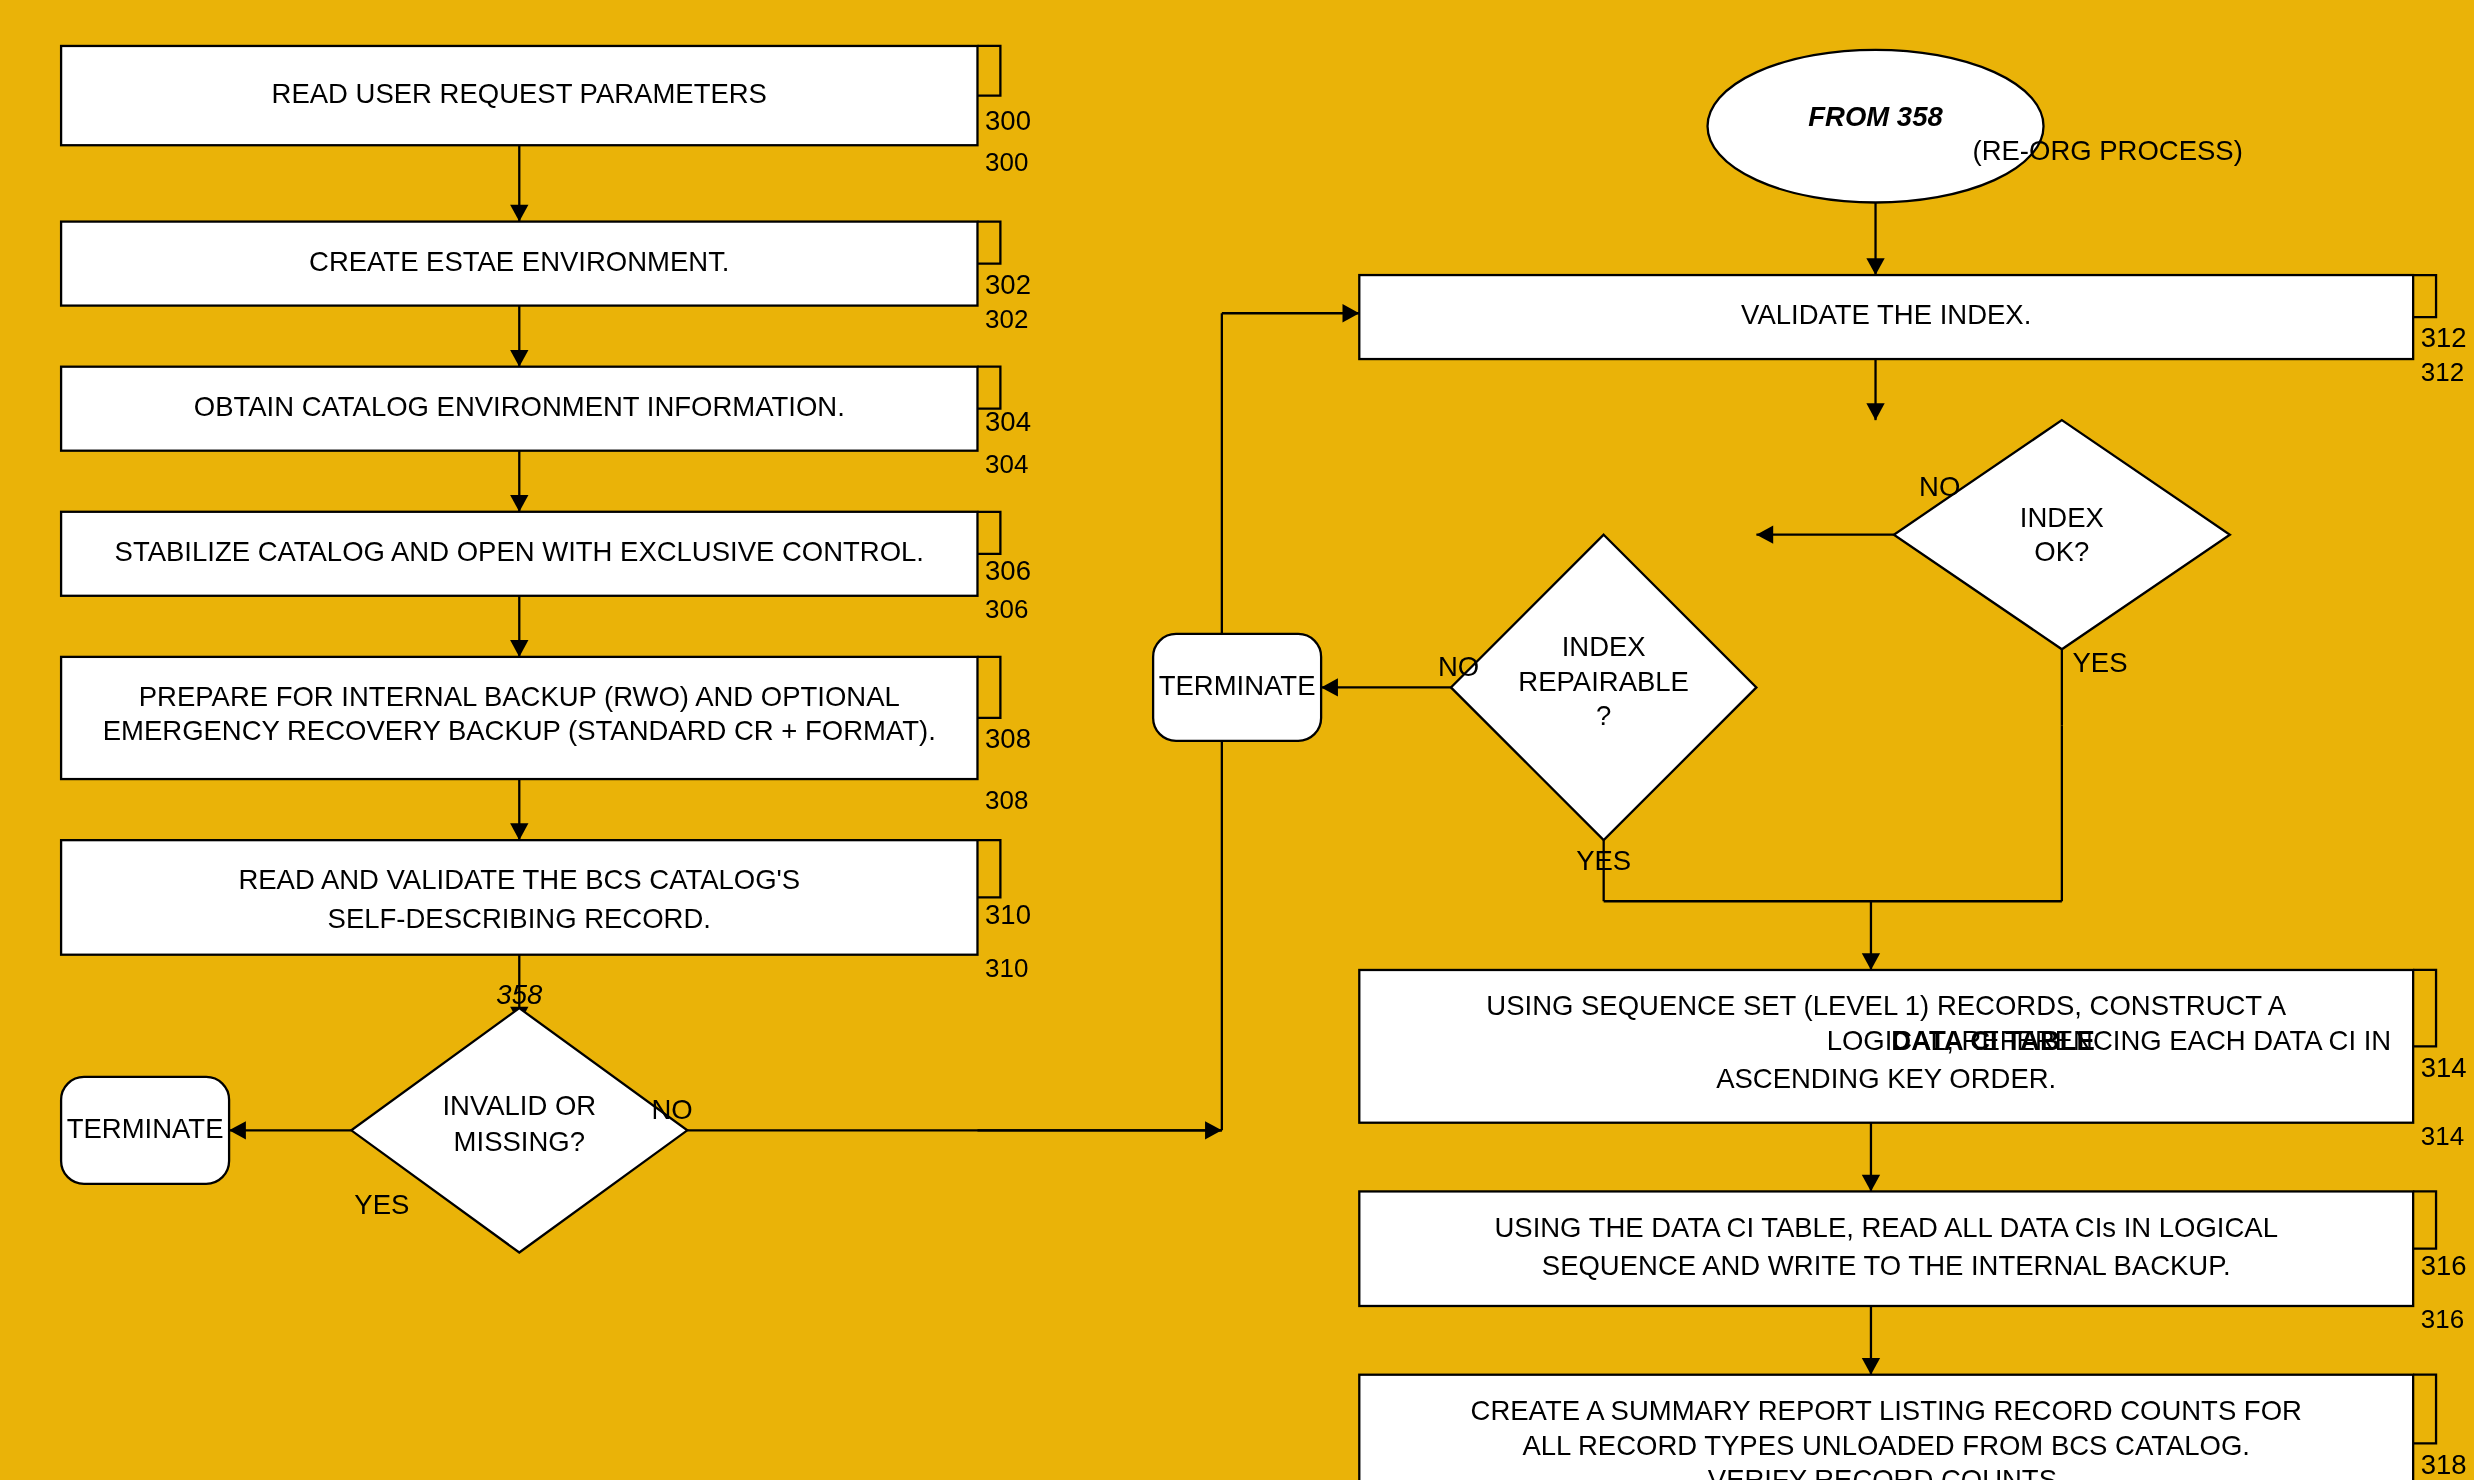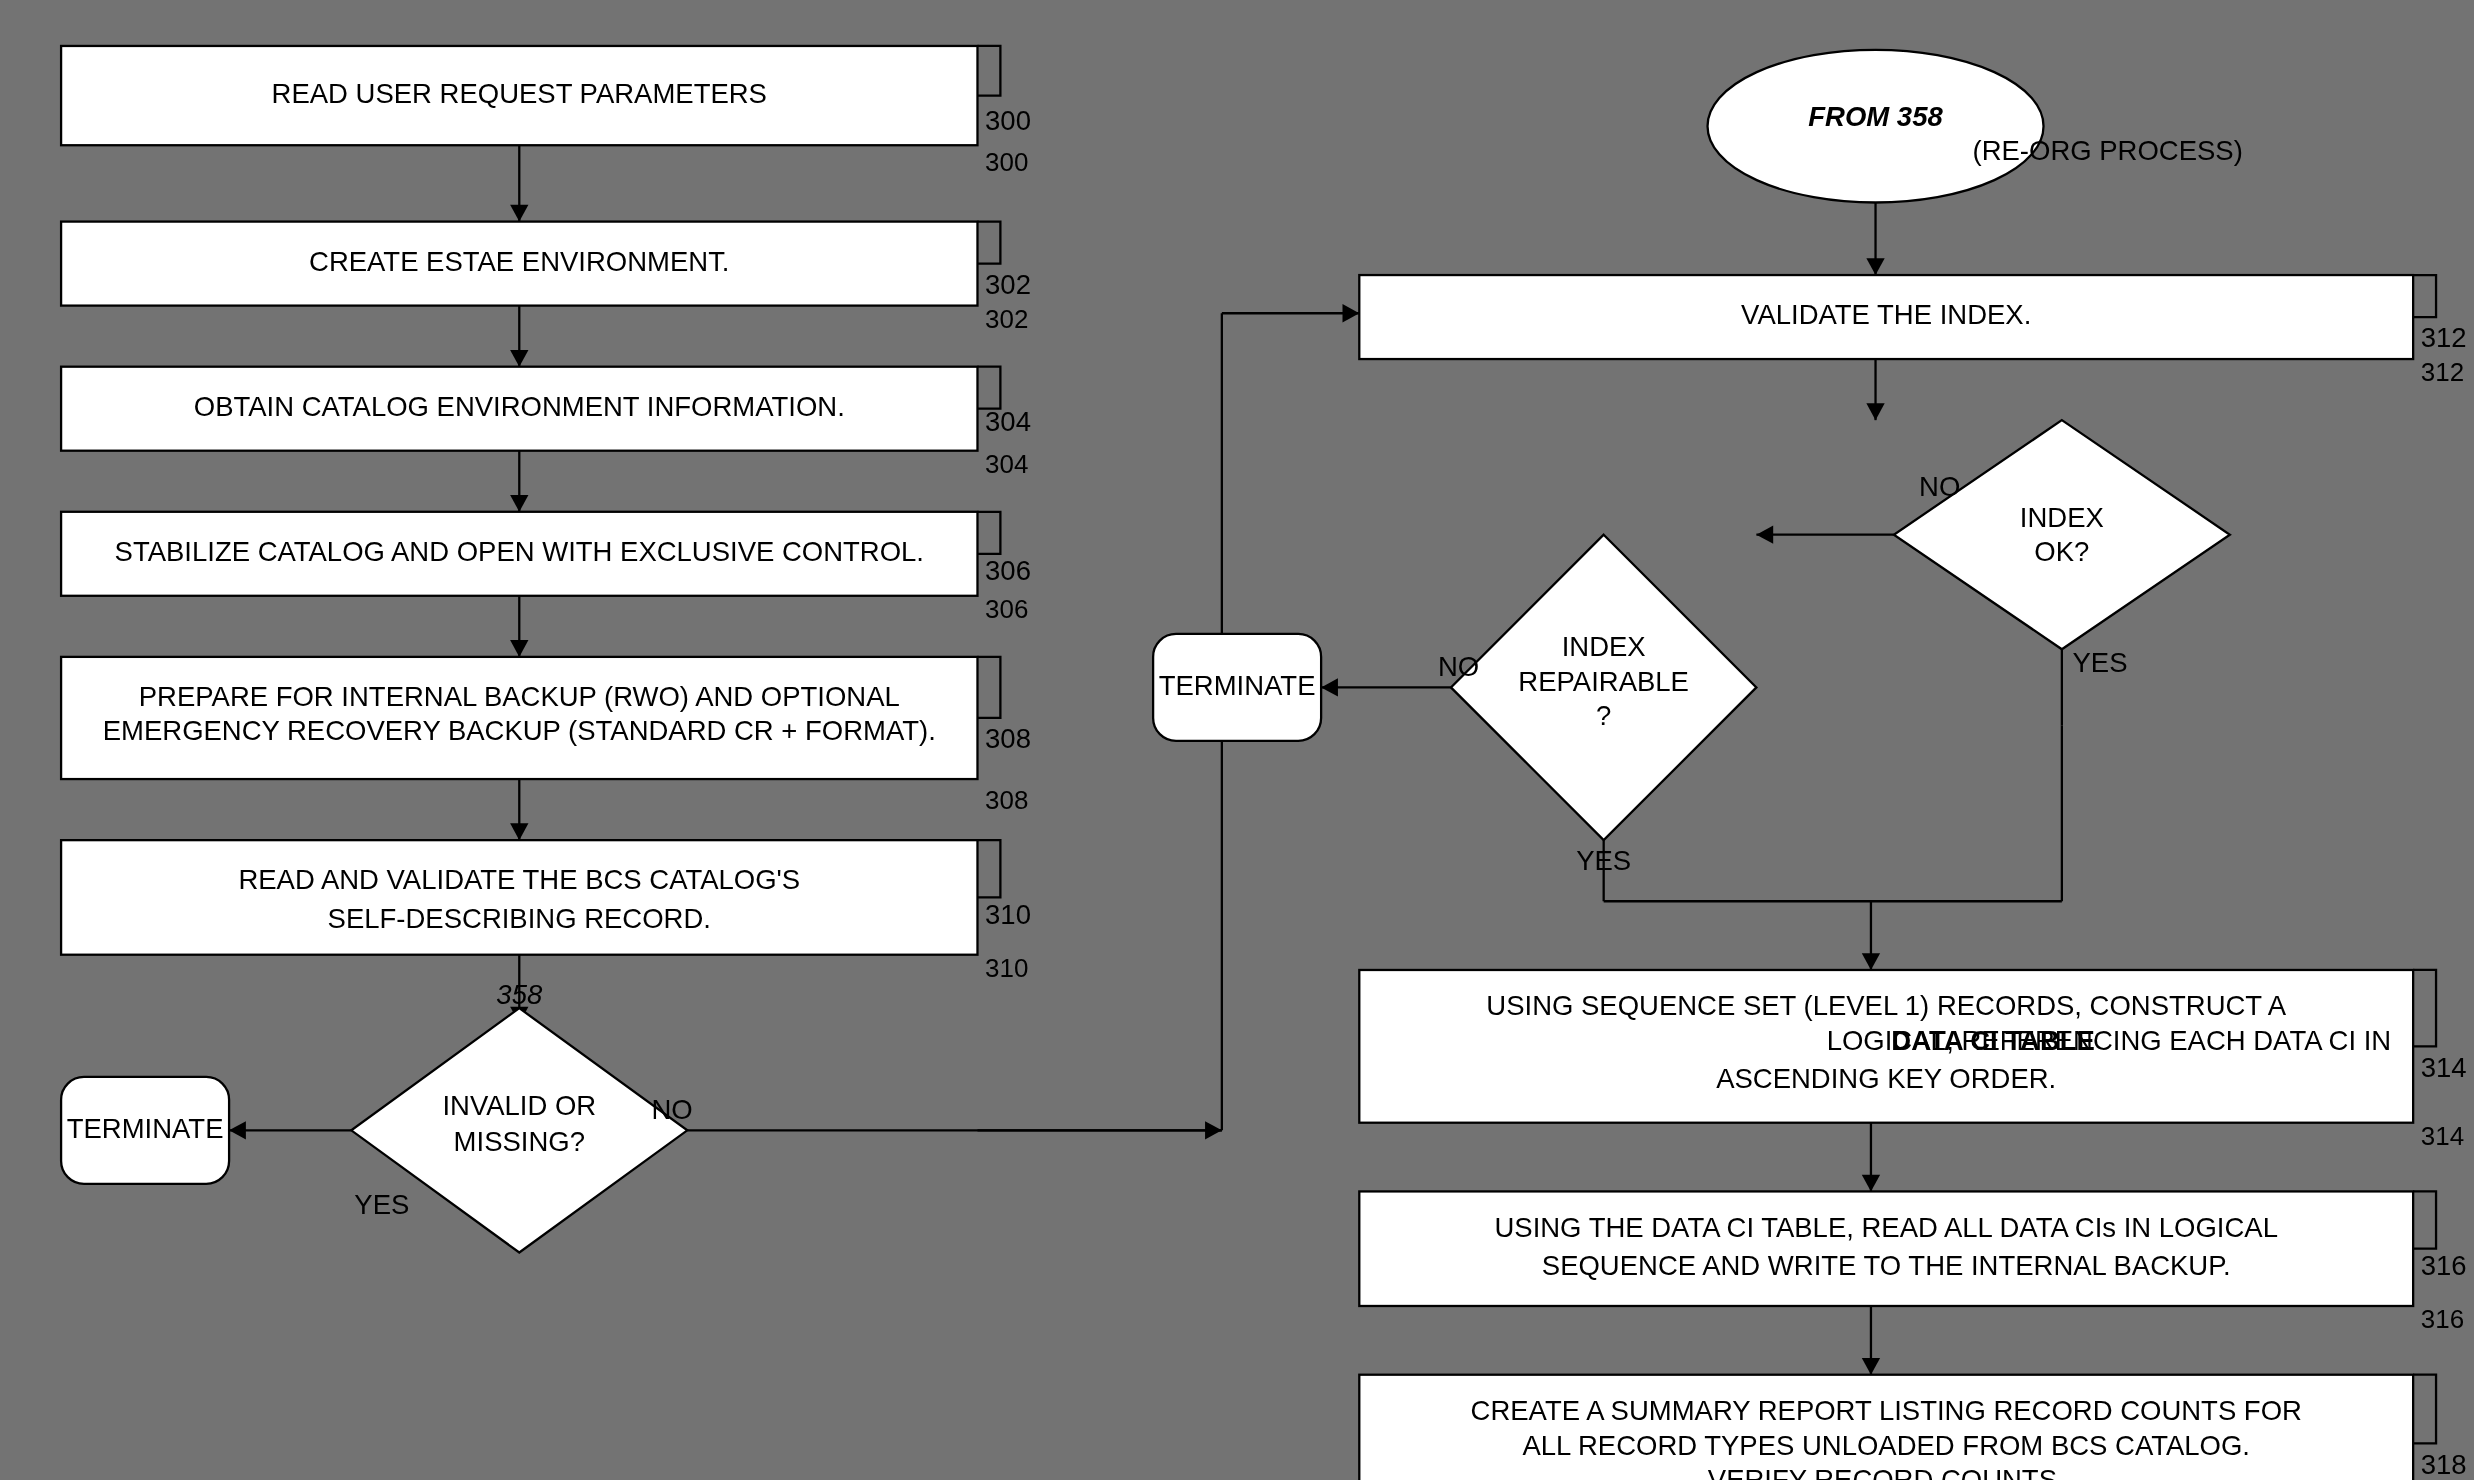--- a/index.html
+++ b/index.html
@@ -17,7 +17,7 @@
       top: 0; left: 0;
       width: 2475px;
       height: 1481px;
-      background: #737373;
+      background: #eab308;
     }
 
     svg {

